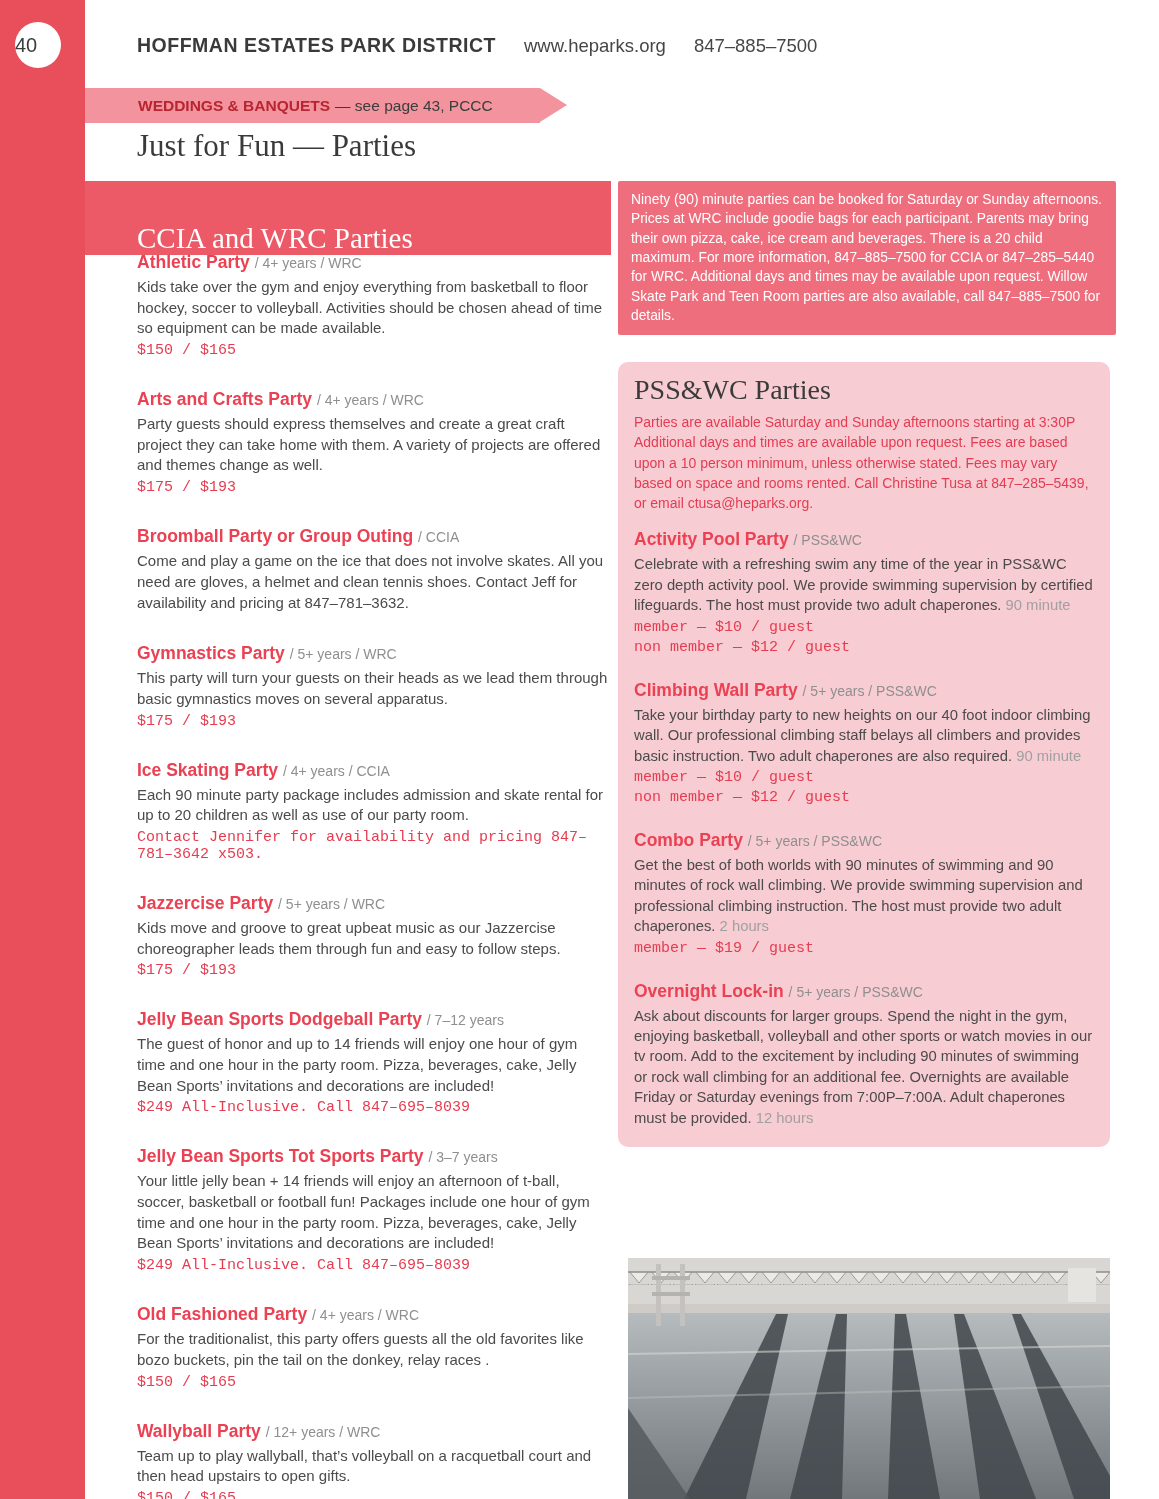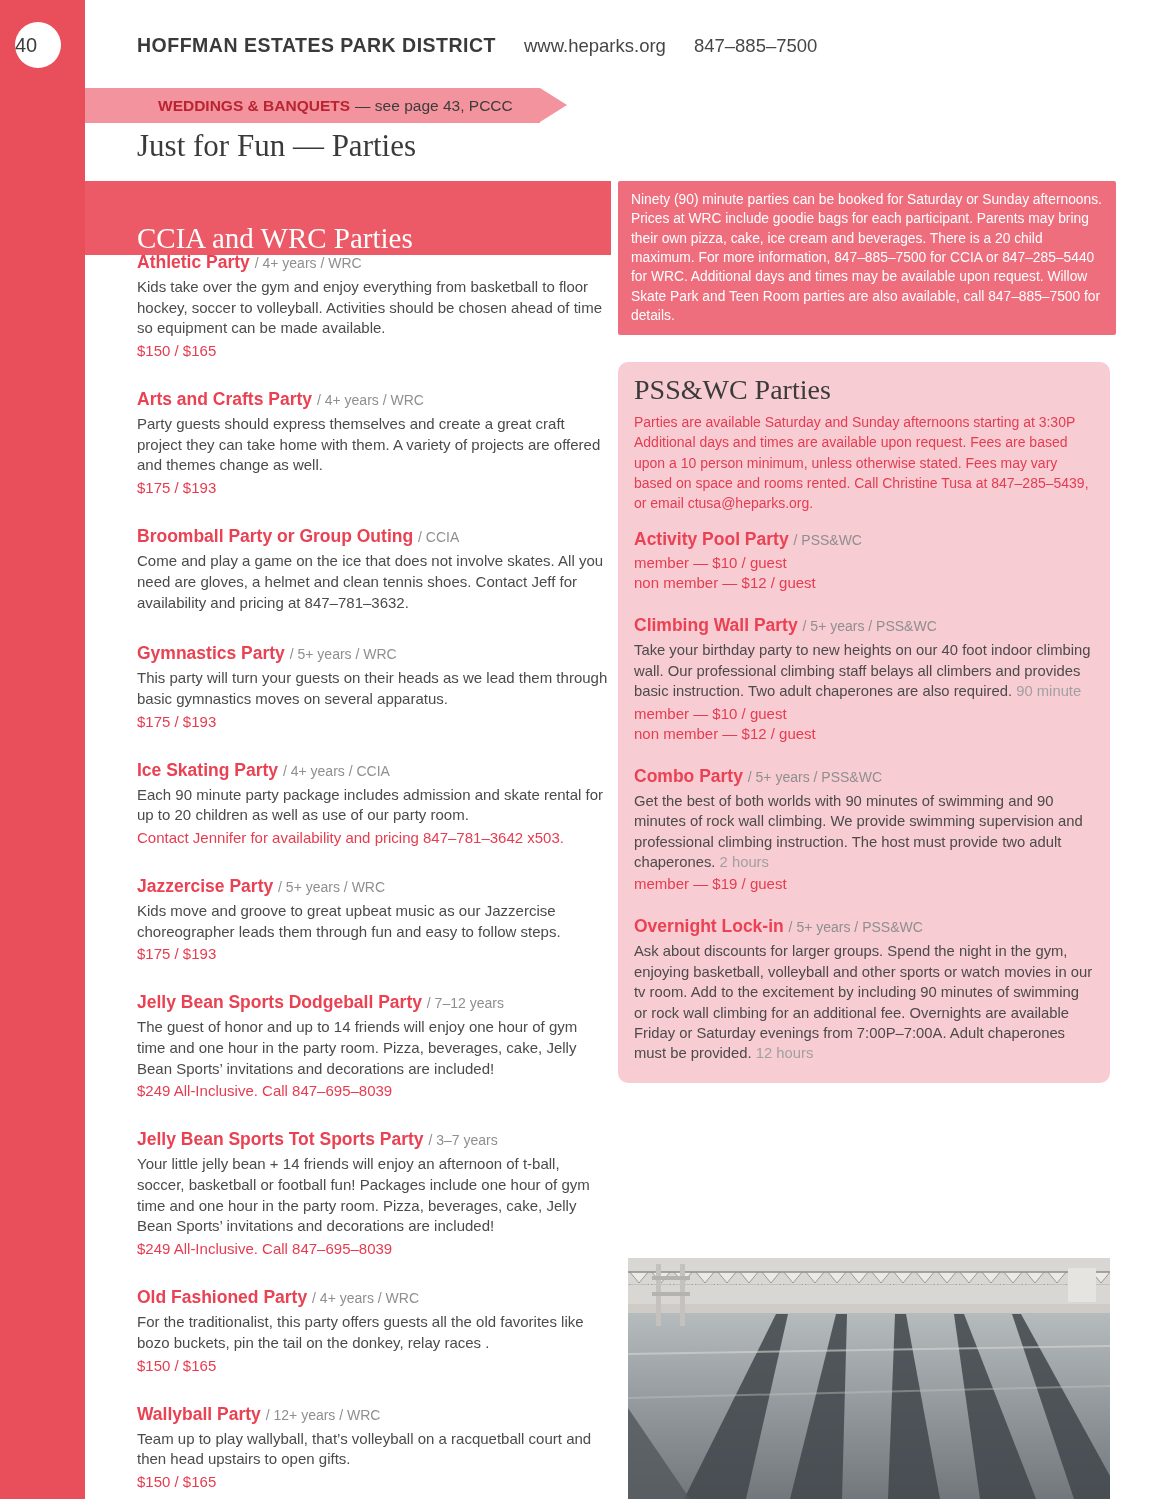--- a/index.html
+++ b/index.html
@@ -36,7 +36,7 @@
     width:455px; height:35px;
     background:#f2939e;
     display:flex; align-items:center;
-    padding-left:73px;
+    padding-left:53px;
     font-size:15.5px;
     white-space:nowrap;
   }

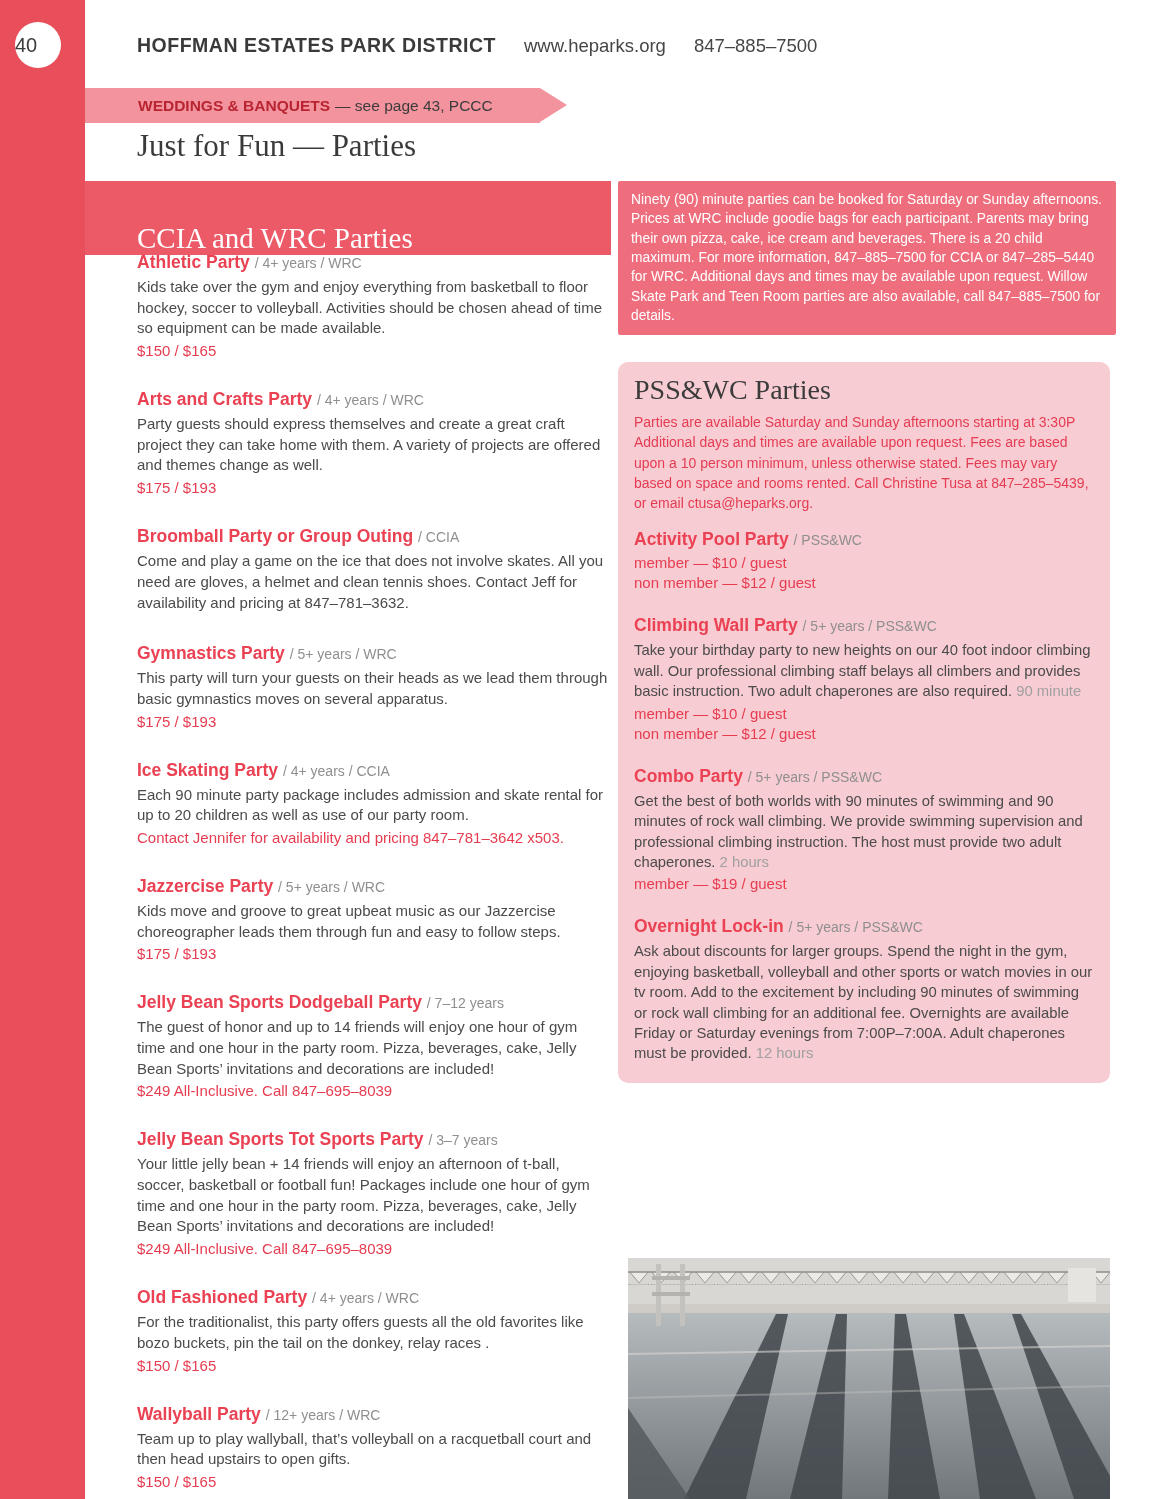--- a/index.html
+++ b/index.html
@@ -81,7 +81,7 @@
   .entry-title { margin:0 0 4px; font-size:17.5px; color:#ea4153; font-weight:bold; }
   .meta { font-size:14px; color:#8f8f8f; font-weight:normal; }
   .body { margin:0; font-size:15px; line-height:1.38; color:#4b4b4b; }
-  .price { margin-top:3px; font-size:15px; color:#e63c50; }
+  .price { margin-top:3px; font-size:15px; color:#e63c50;font-family:Liberation Mono, monospace; }
   .dur { color:#a0a0a0; }
   .pink-box {
     position:absolute; left:618px; top:362px;

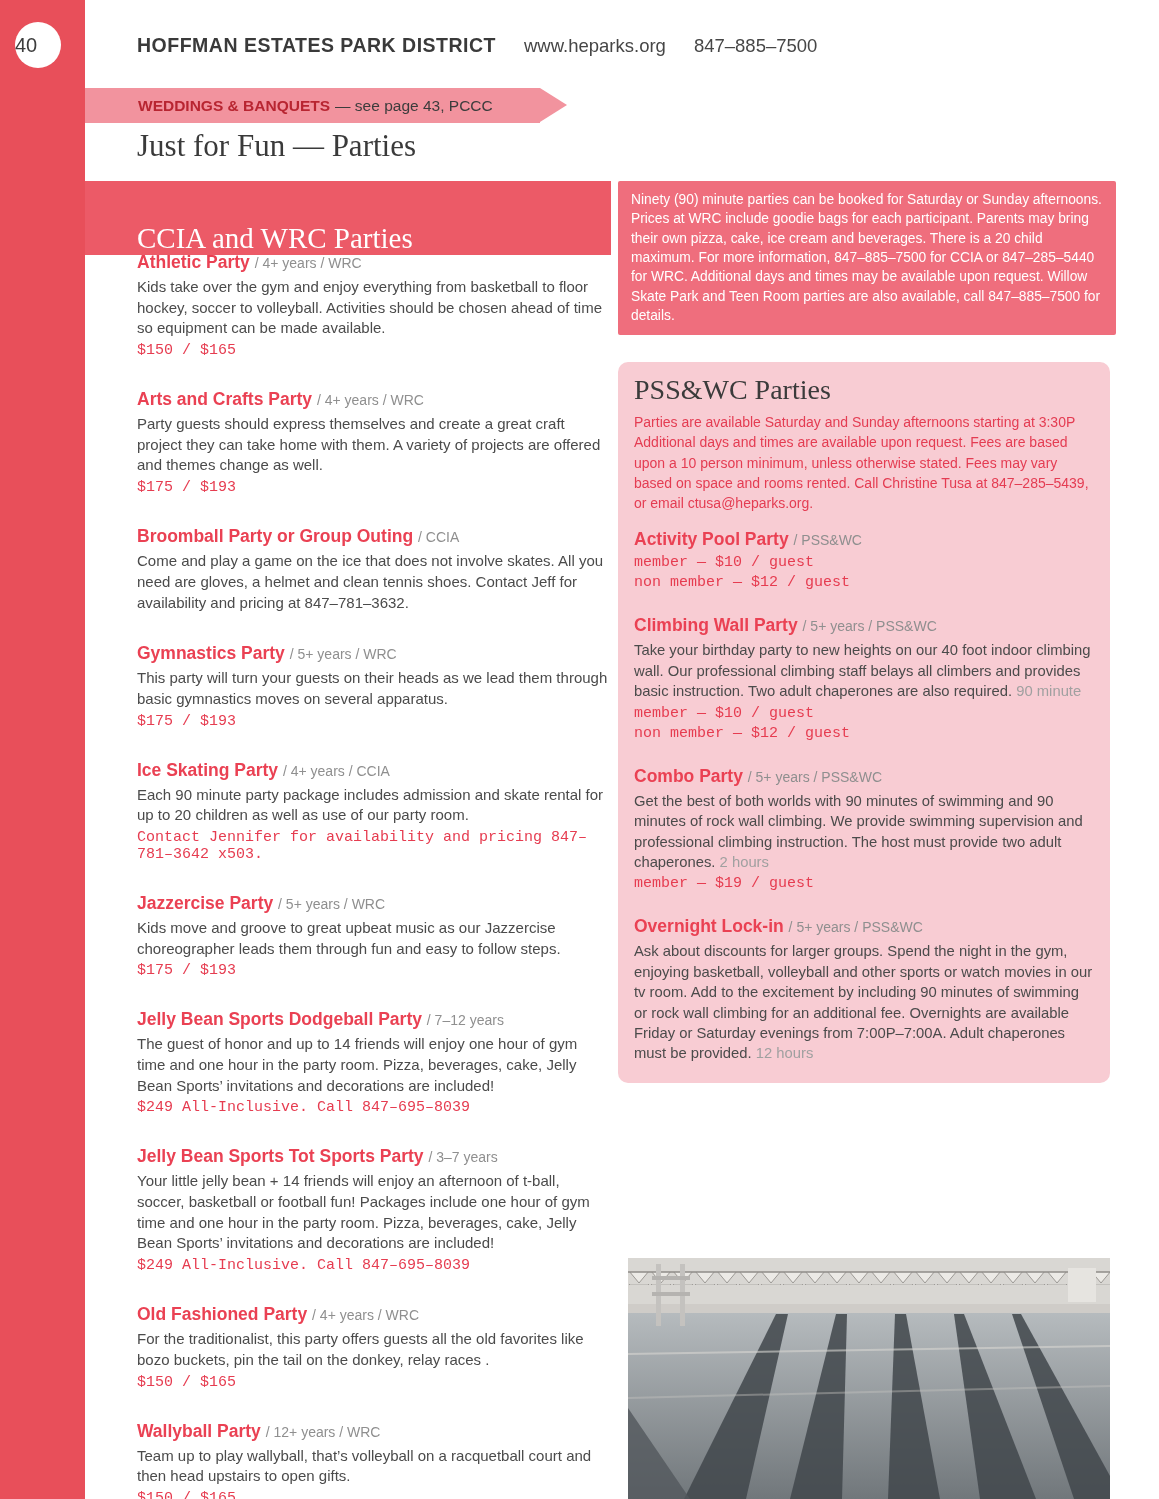--- a/index.html
+++ b/index.html
@@ -206,6 +206,7 @@
 
         <article class="entry">
           <h3 class="entry-title"><span>Activity Pool Party</span> <span class="meta">/ PSS&amp;WC</span></h3>
+          <p class="body"><span>Celebrate with a refreshing swim any time of the year in PSS&amp;WC zero depth activity pool. We provide swimming supervision by certified lifeguards. The host must provide two adult chaperones.</span> <span class="dur">90 minute</span></p>
           <div class="price">member — $10 / guest</div>
           <div class="price">non member — $12 / guest</div>
         </article>

